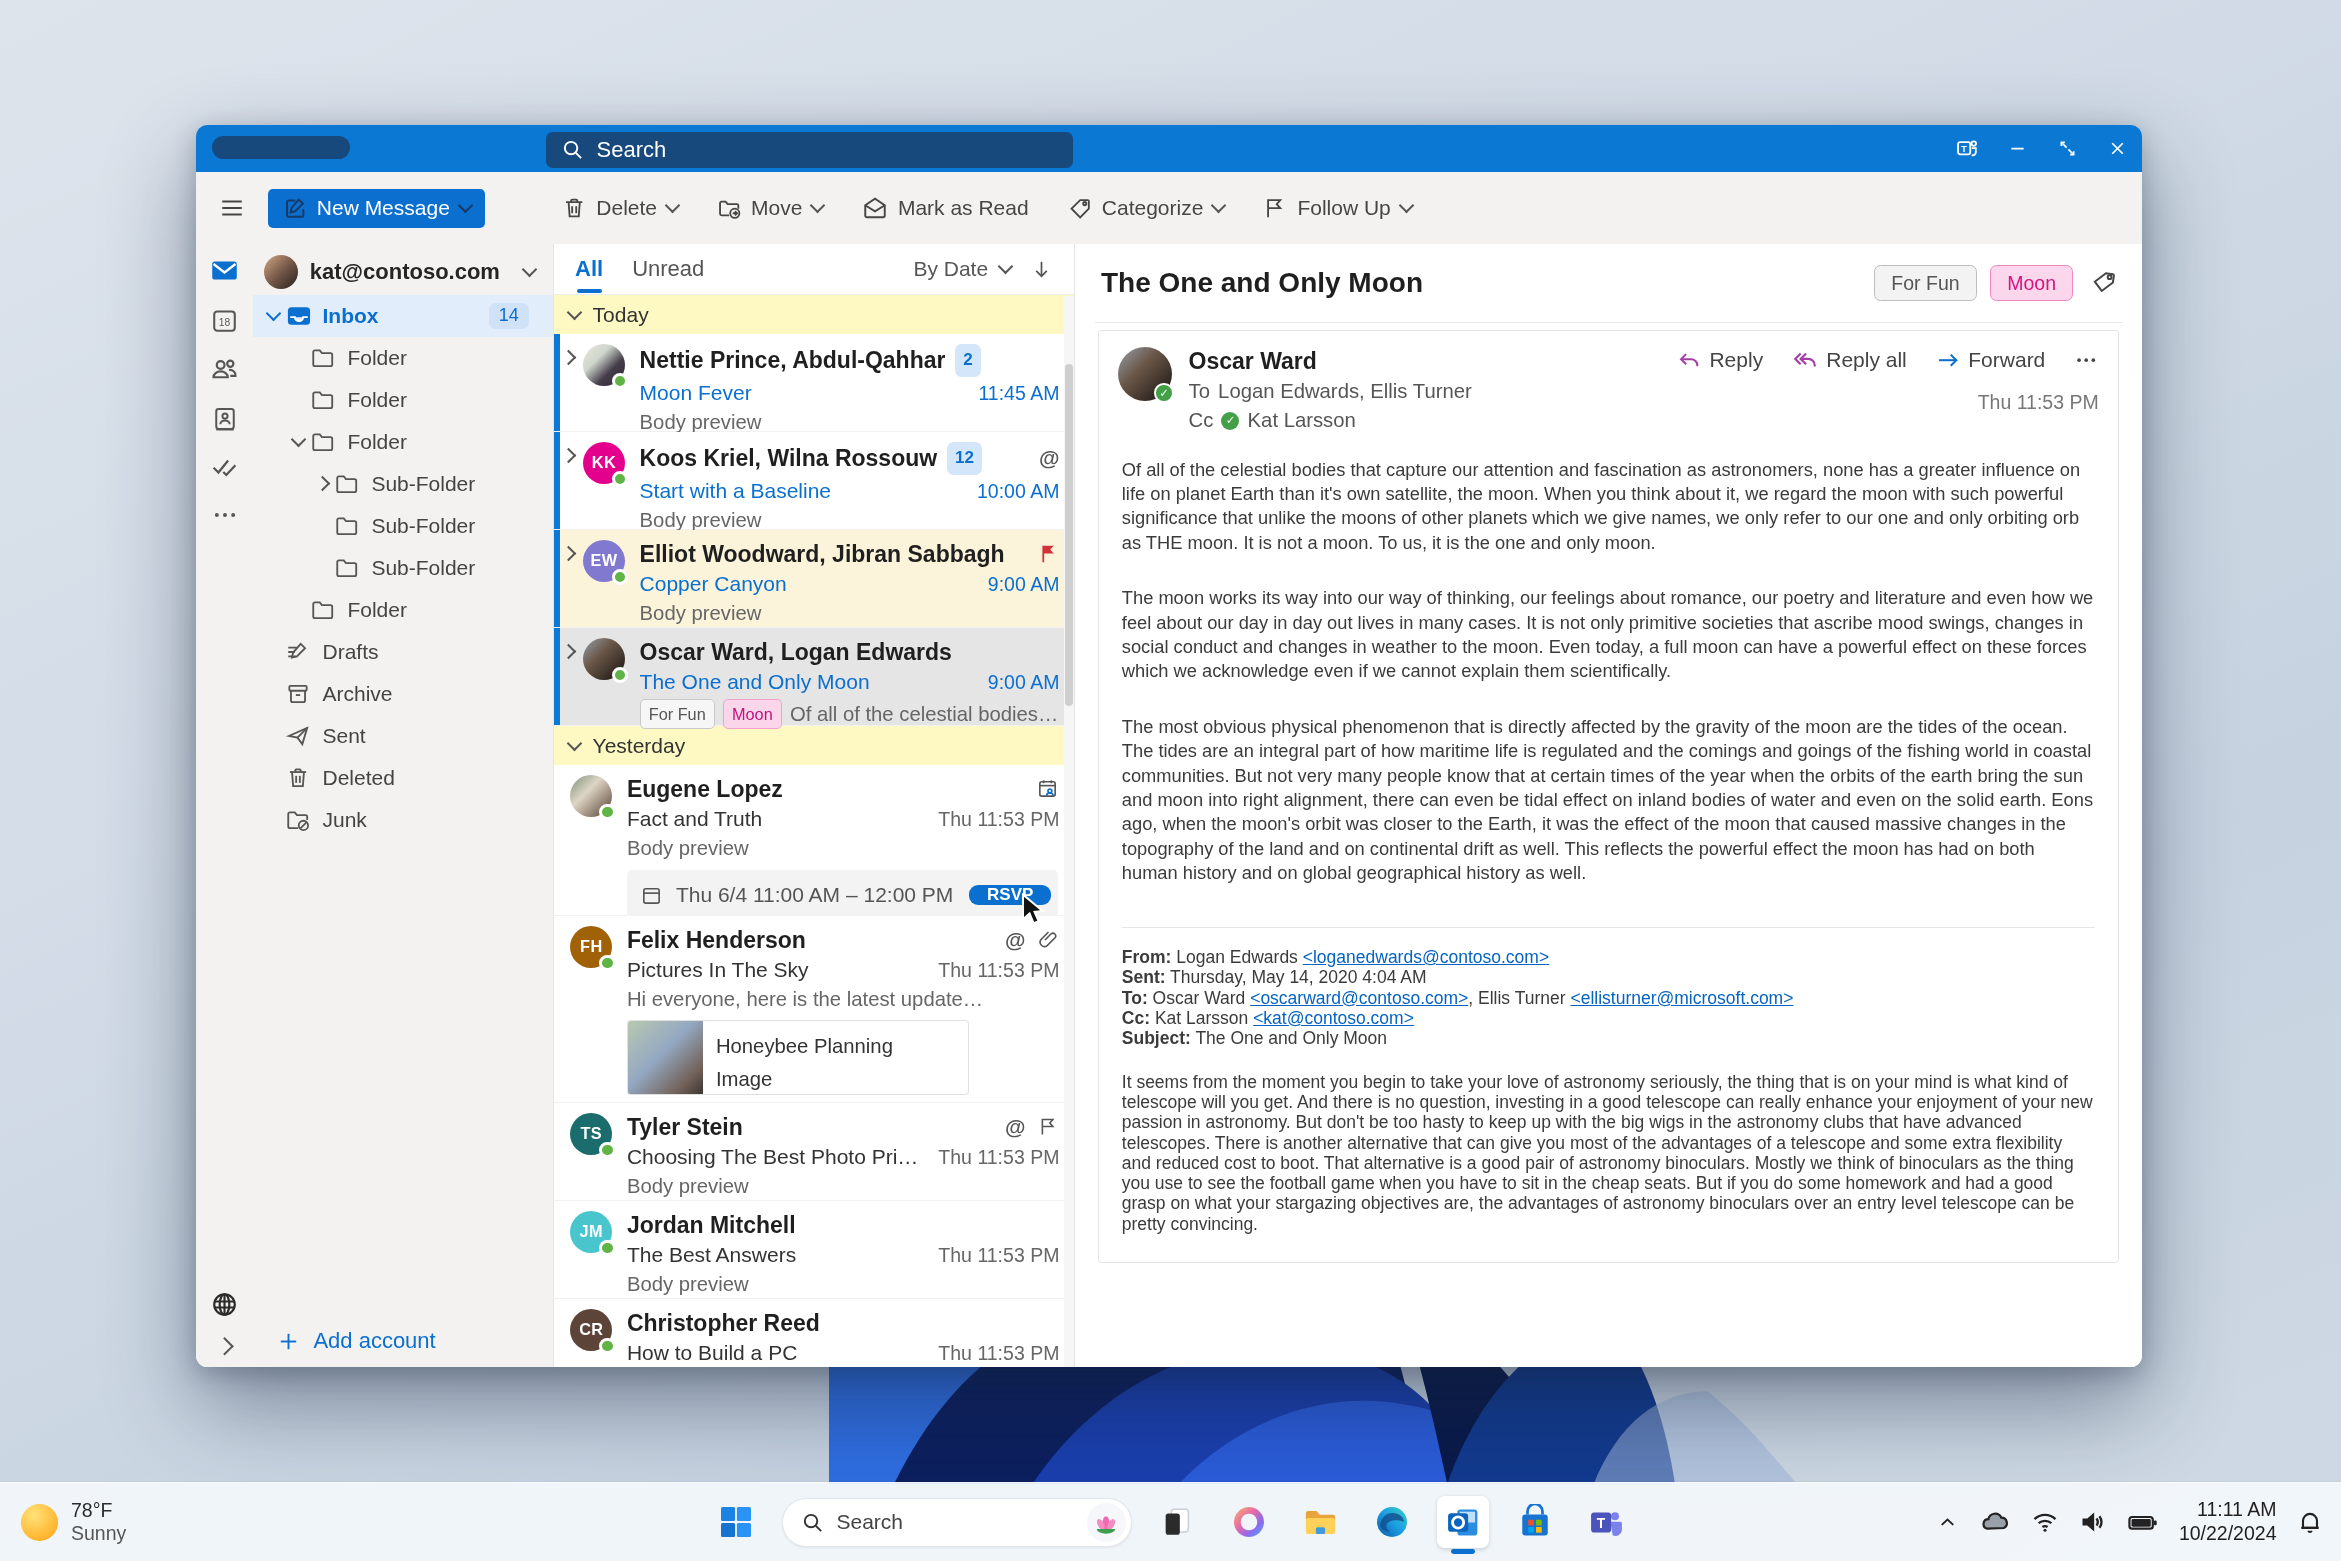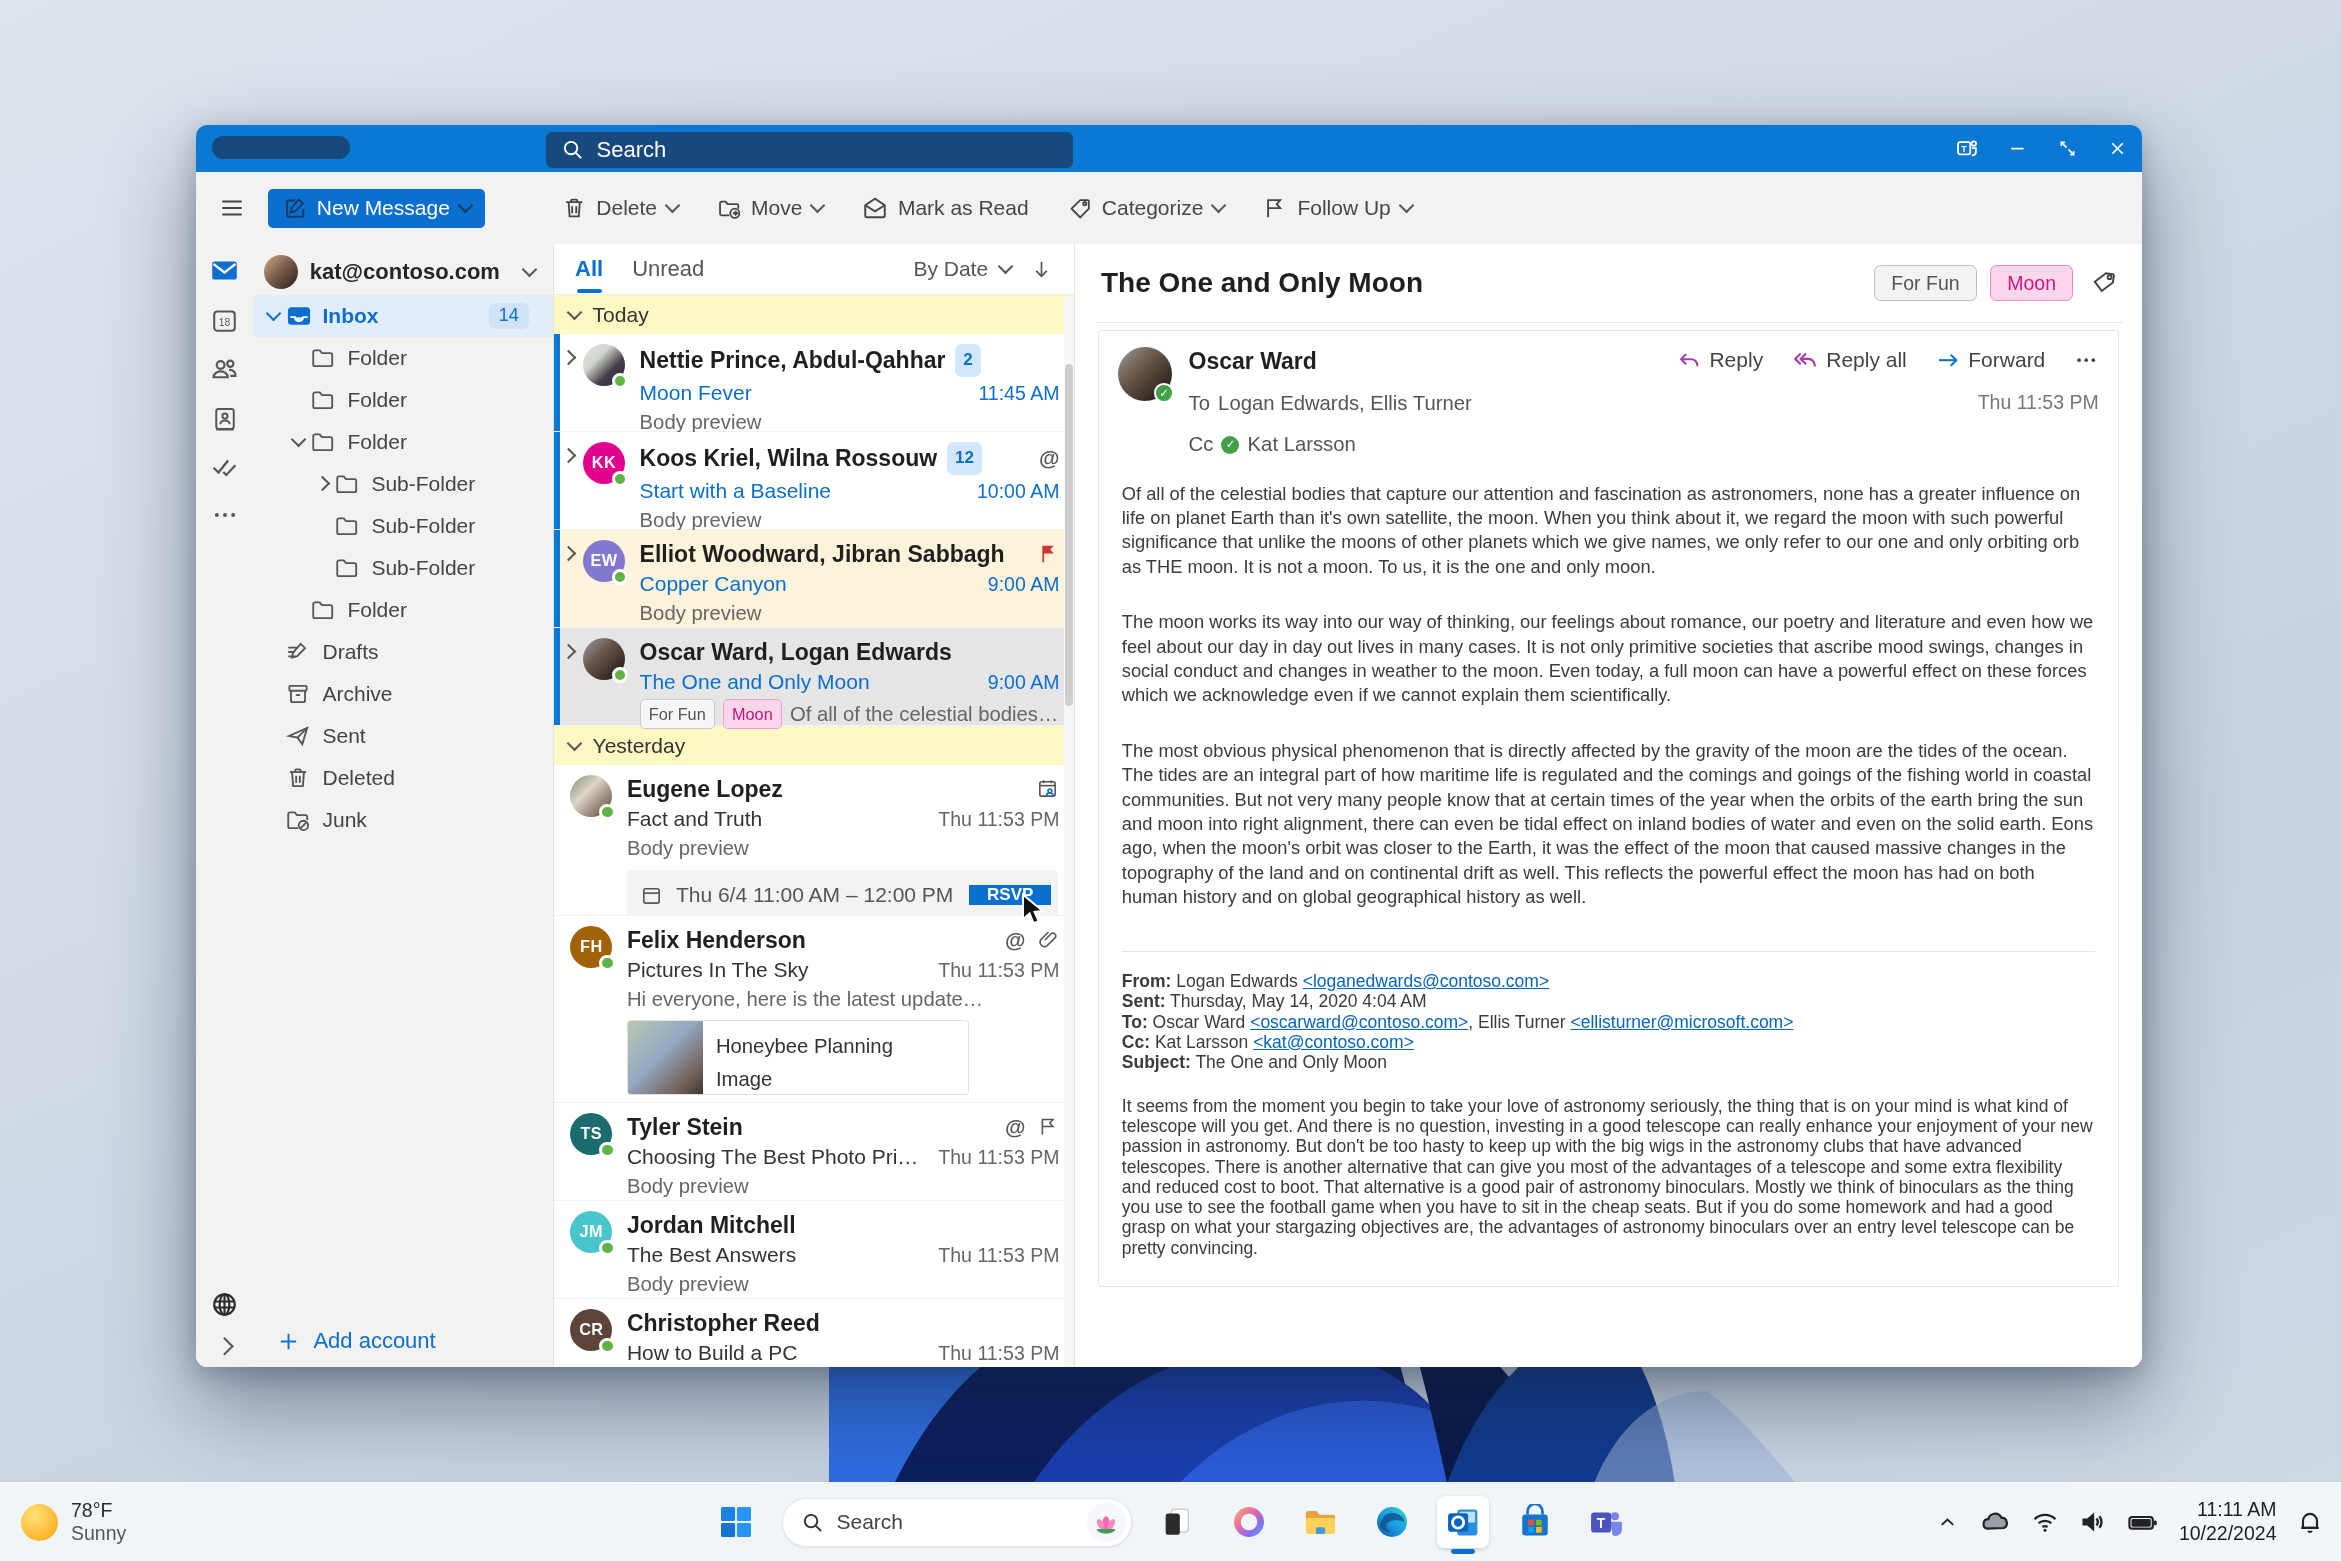--- a/index.html
+++ b/index.html
@@ -100,7 +100,7 @@
   .big-pres{position:absolute;right:-1.6px;bottom:-1.6px;width:19.5px;height:19.5px;border-radius:50%;background:#43a047;border:2.4px solid #fff;display:flex;align-items:center;justify-content:center;color:#fff;font-size:11.4px;font-weight:700;box-sizing:border-box;}
   .who{margin-left:16.3px;min-width:0;}
   .who-name{font-size:23px;font-weight:700;color:#1f1f1f;line-height:28px;}
-  .who-line{font-size:20.3px;color:#555;margin-top:16px;line-height:25px;display:flex;align-items:center;gap:8.1px;}
+  .who-line{font-size:20.3px;color:#555;margin-top:4px;line-height:25px;display:flex;align-items:center;gap:8.1px;}
   .who-line .pfx{color:#555;}
   .ck{display:inline-flex;width:18px;height:18px;border-radius:50%;background:#43a047;color:#fff;font-size:11.4px;align-items:center;justify-content:center;}
   .actions{margin-left:auto;flex:0 0 auto;text-align:right;}

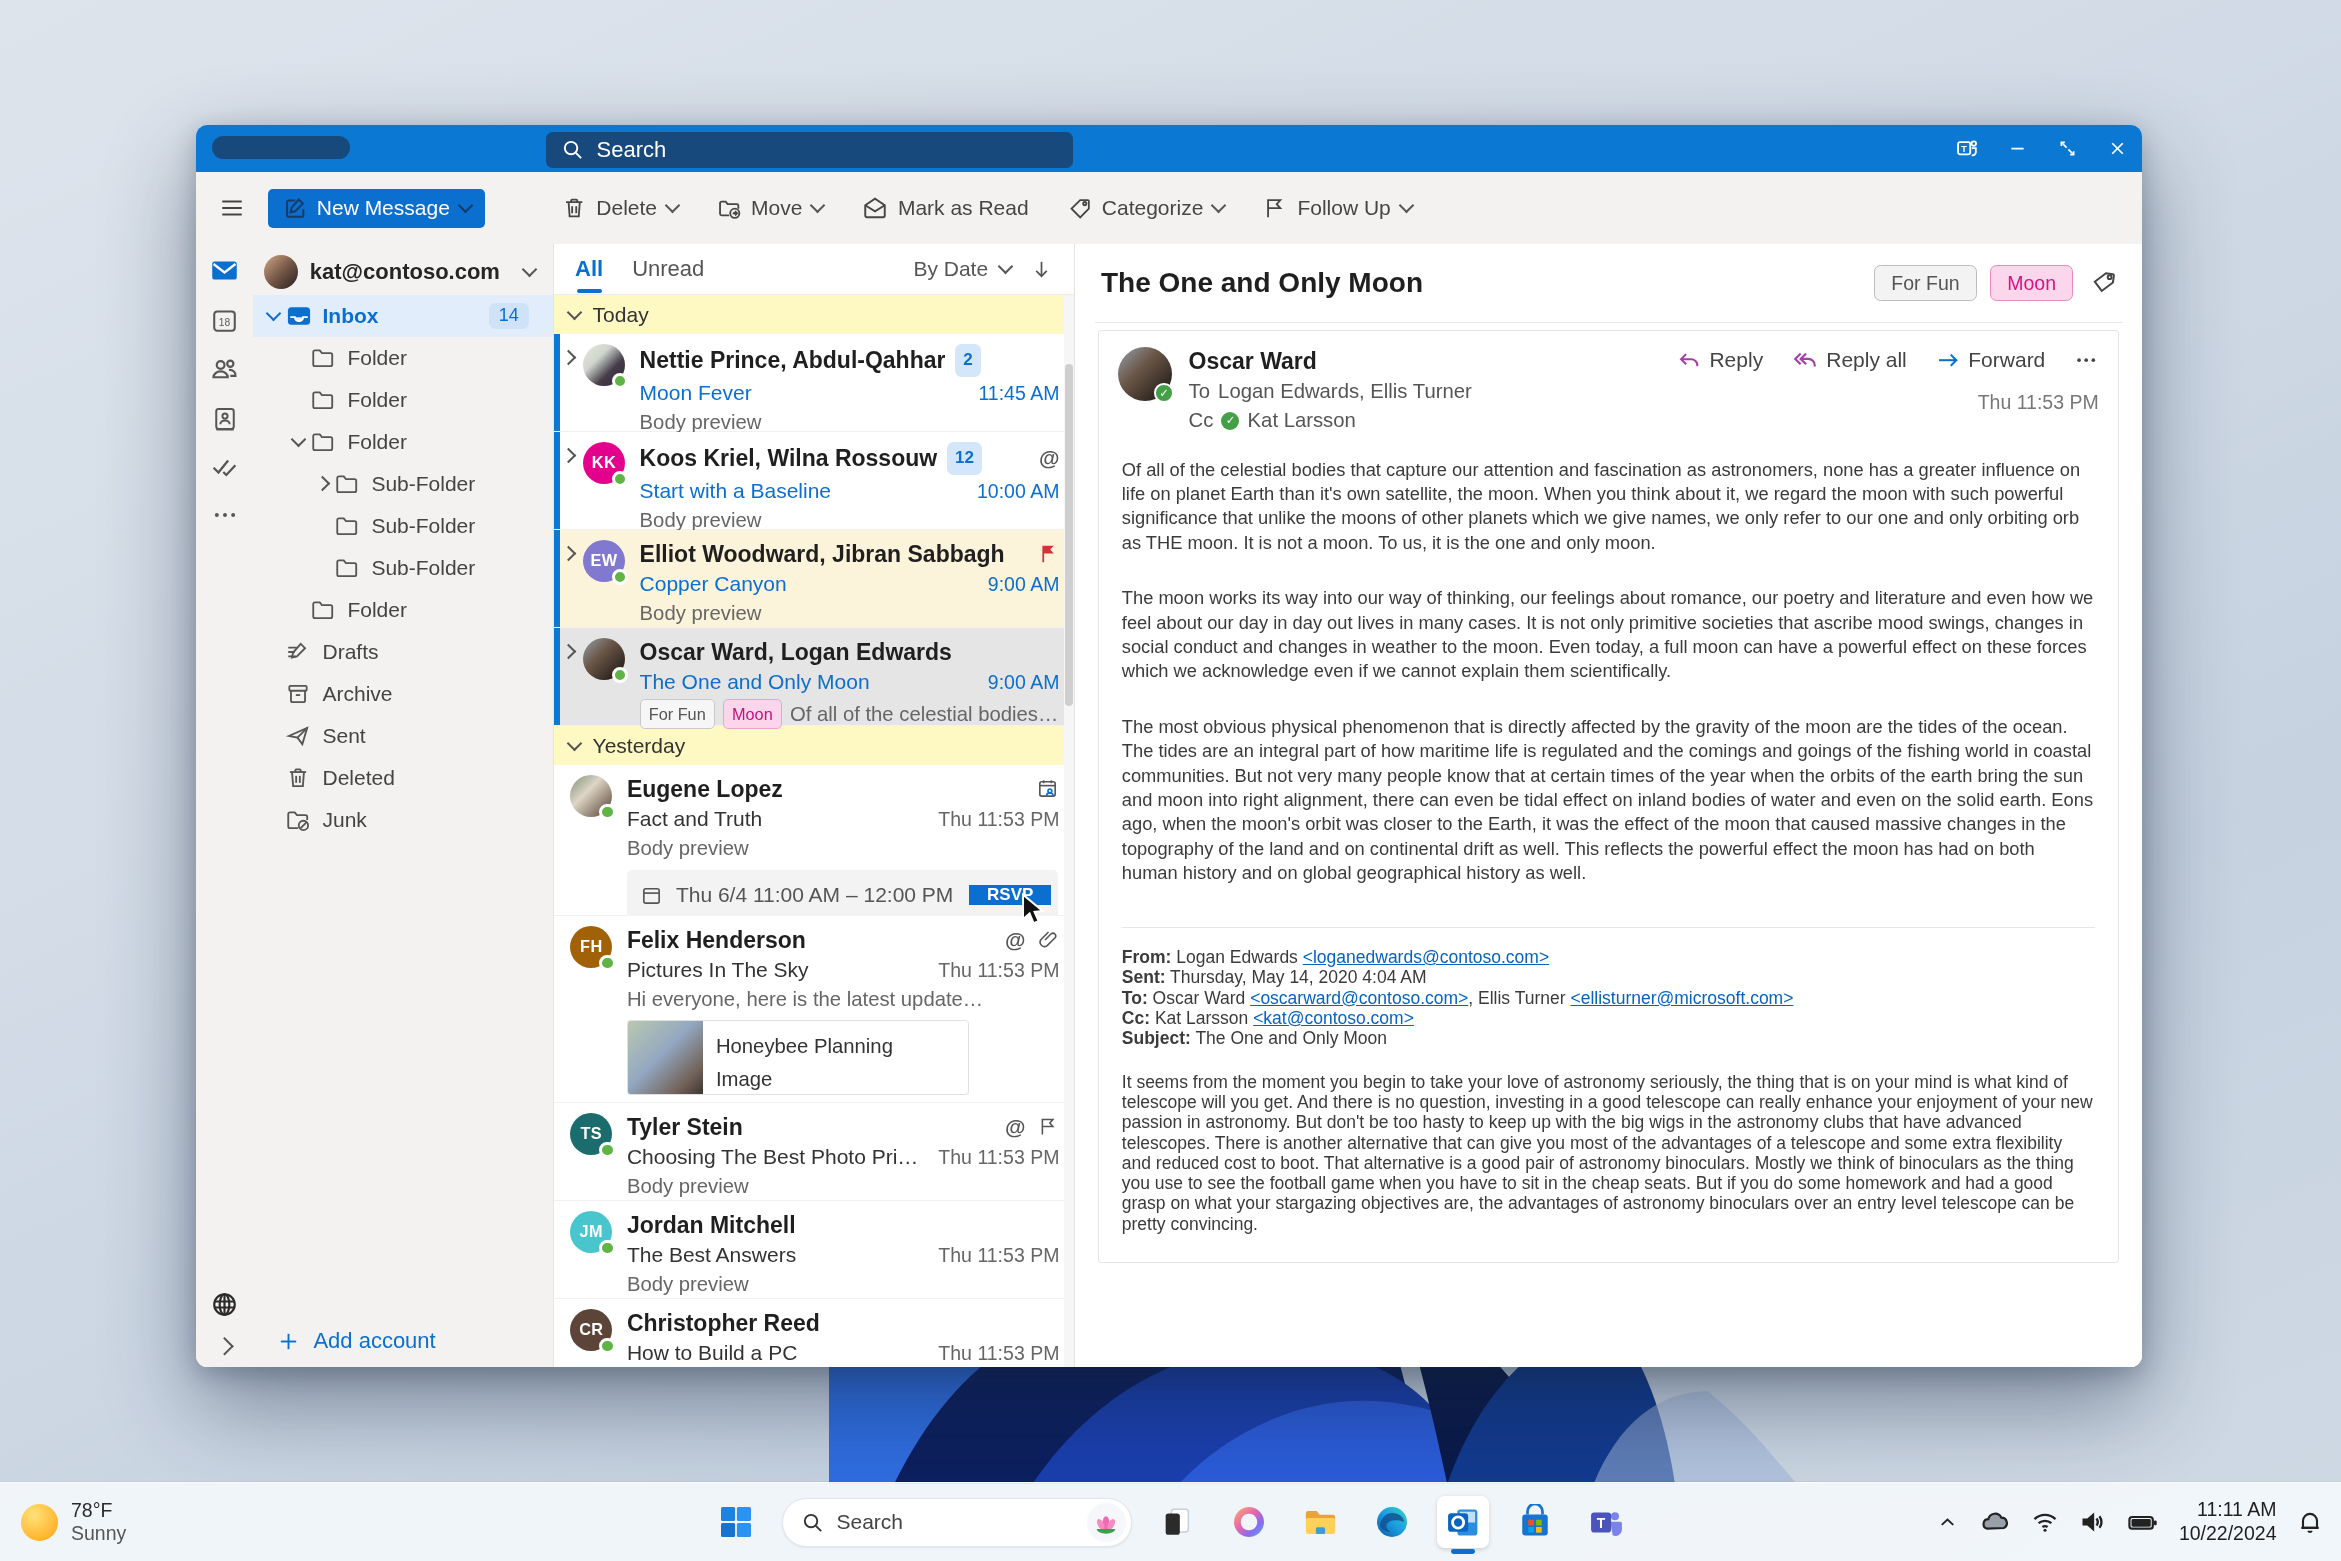--- a/index.html
+++ b/index.html
@@ -77,7 +77,7 @@
   .tag.gray{background:#f6f6f6;border:1.6px solid #c9c9c9;color:#555;}
   .tag.pink{background:#fbd6ea;border:1.6px solid #f3a0cd;color:#c2127f;}
   .rsvp{margin-top:9.8px;margin-right:1.6px;background:#f3f3f3;border-radius:4.9px;height:50px;display:flex;align-items:center;padding:0 6.5px 0 13px;gap:13px;font-size:21px;color:#555;}
-  .rsvp-btn{margin-left:auto;background:#0b6fd0;color:#fff;font-size:17px;font-weight:700;padding:0 18px;border-radius:0;}
+  .rsvp-btn{margin-left:auto;background:#0b6fd0;color:#fff;font-size:17px;font-weight:700;padding:0 18px;border-radius:9px;}
   .att{margin-top:8.1px;width:342px;border:0.8px solid #e0e0e0;background:#fff;border-radius:3.3px;display:flex;height:75px;overflow:hidden;box-sizing:border-box;}
   .att-thumb{width:75px;flex:0 0 auto;background:linear-gradient(135deg,#b9c8b0 0%,#93a8c2 45%,#73635a 80%,#3d3531 100%);}
   .att-meta{padding:9.8px 13px;}

